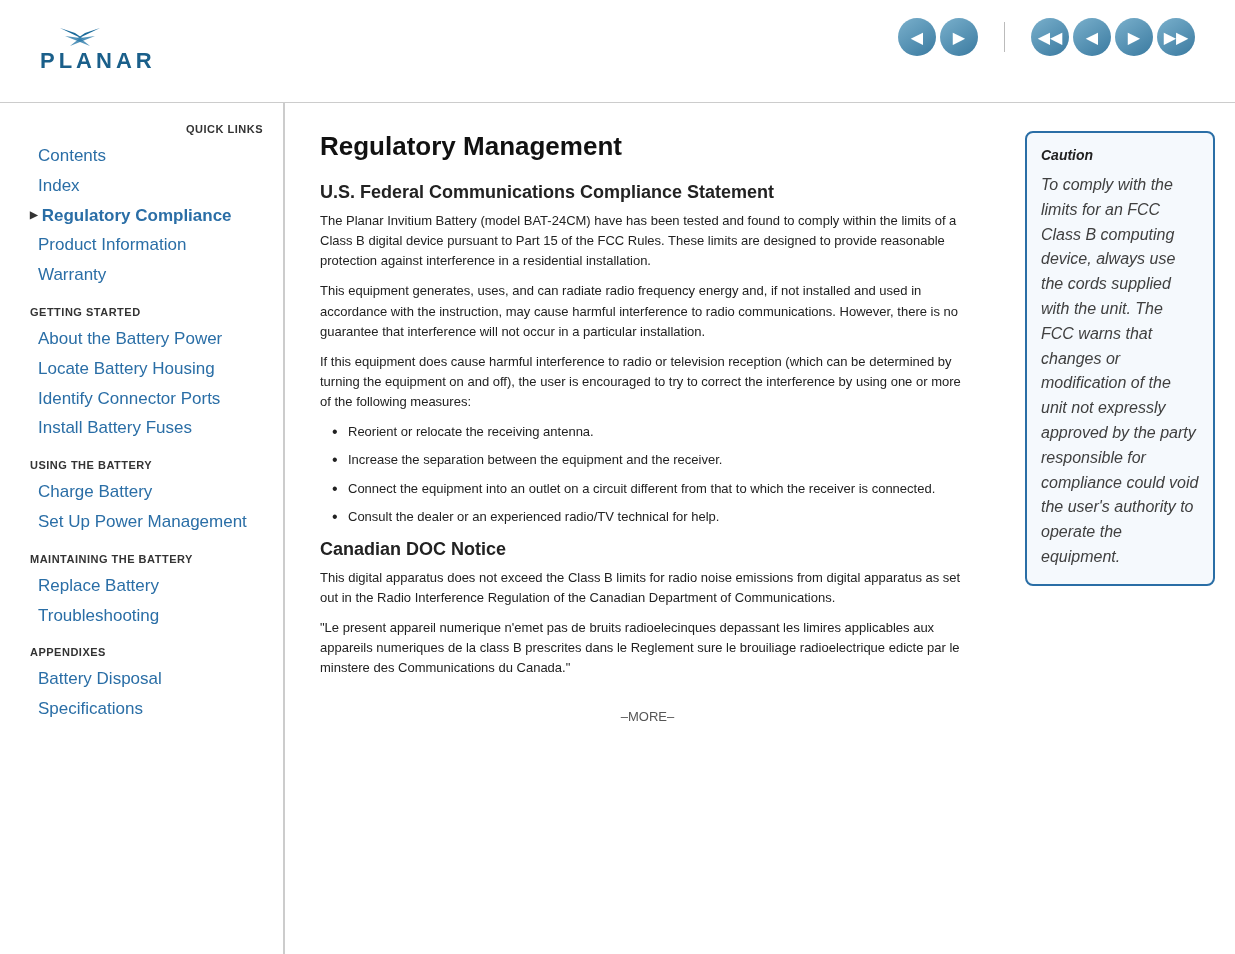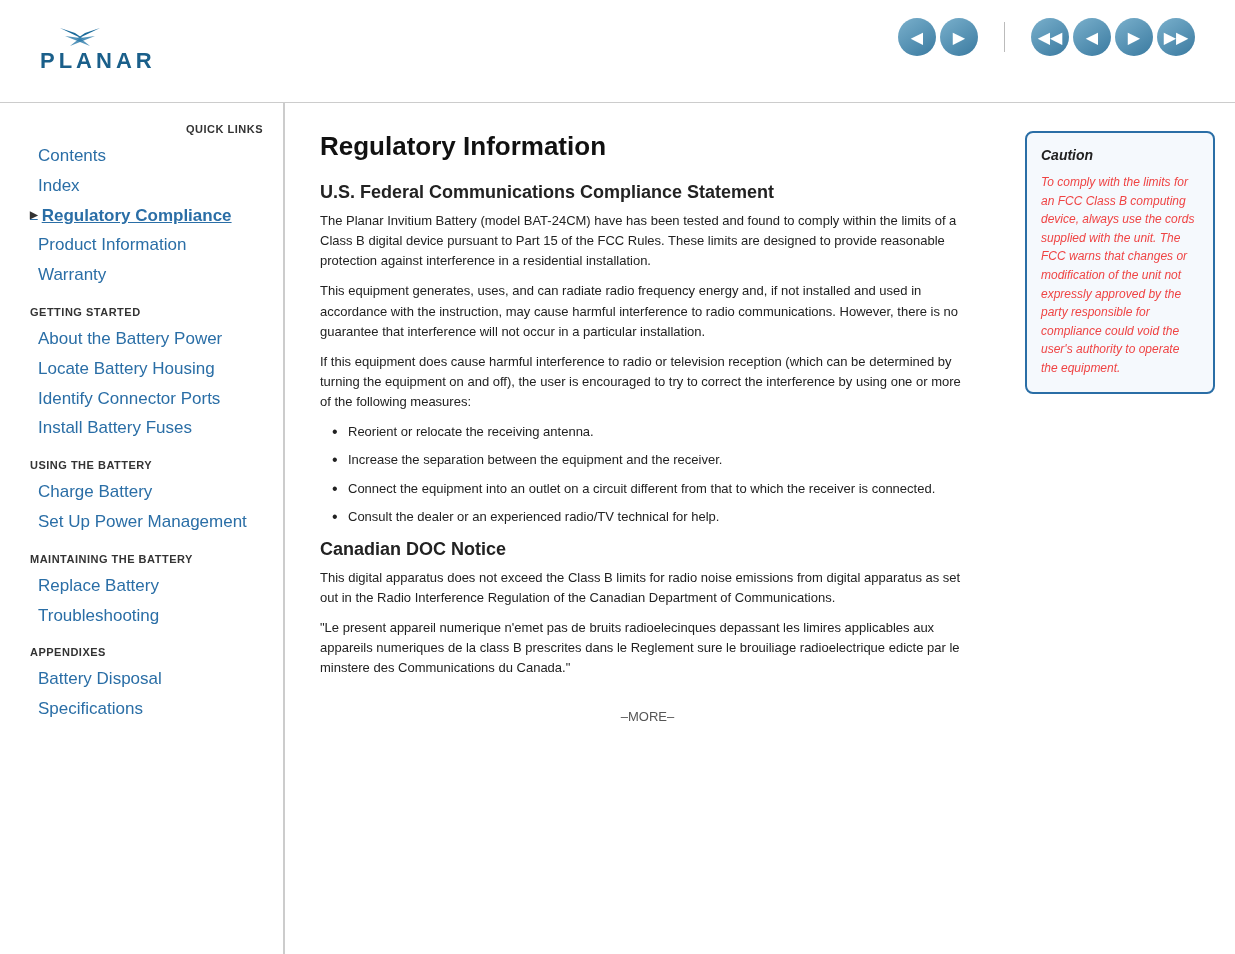--- a/index.html
+++ b/index.html
@@ -264,7 +264,7 @@
   <div class="content-wrapper">
 
     <div class="content-main">
-      <h1 class="page-title">Regulatory Information</h1>
+      <h1 class="page-title">Regulatory Management</h1>
 
       <p class="section-heading">U.S. Federal Communications Compliance Statement</p>
       <p class="body-text">The Planar Invitium Battery (model BAT-24CM) have has been tested and found to comply within the limits of a Class B digital device pursuant to Part 15 of the FCC Rules. These limits are designed to provide reasonable protection against interference in a residential installation.</p>

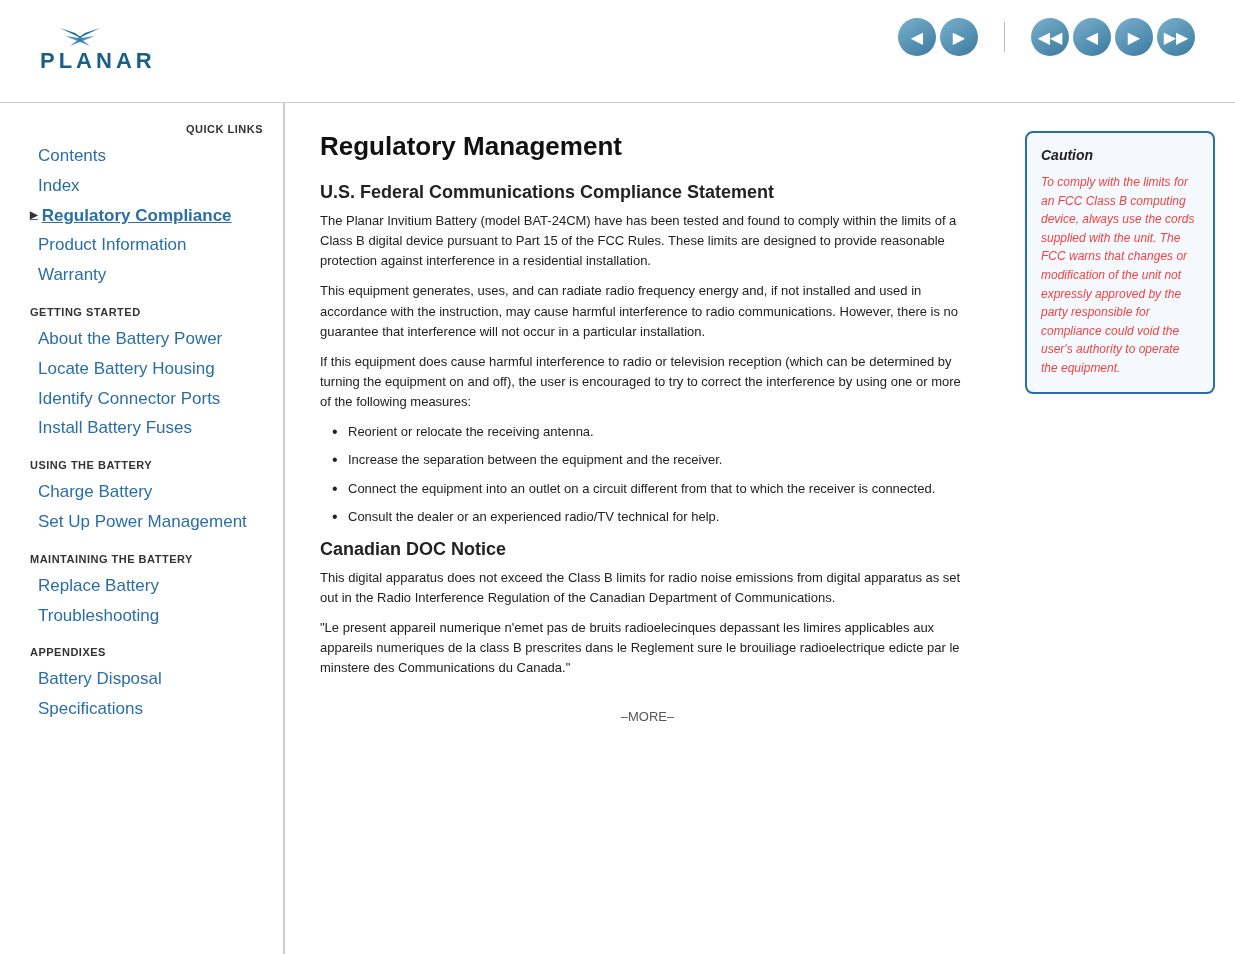--- a/index.html
+++ b/index.html
@@ -183,9 +183,9 @@
       margin-bottom: 10px;
     }
     .caution-text {
-      font-size: 12px;
+      font-size: 16px;
       line-height: 1.55;
-      color: #ef4444;
+      color: #404040;
     }
 
     

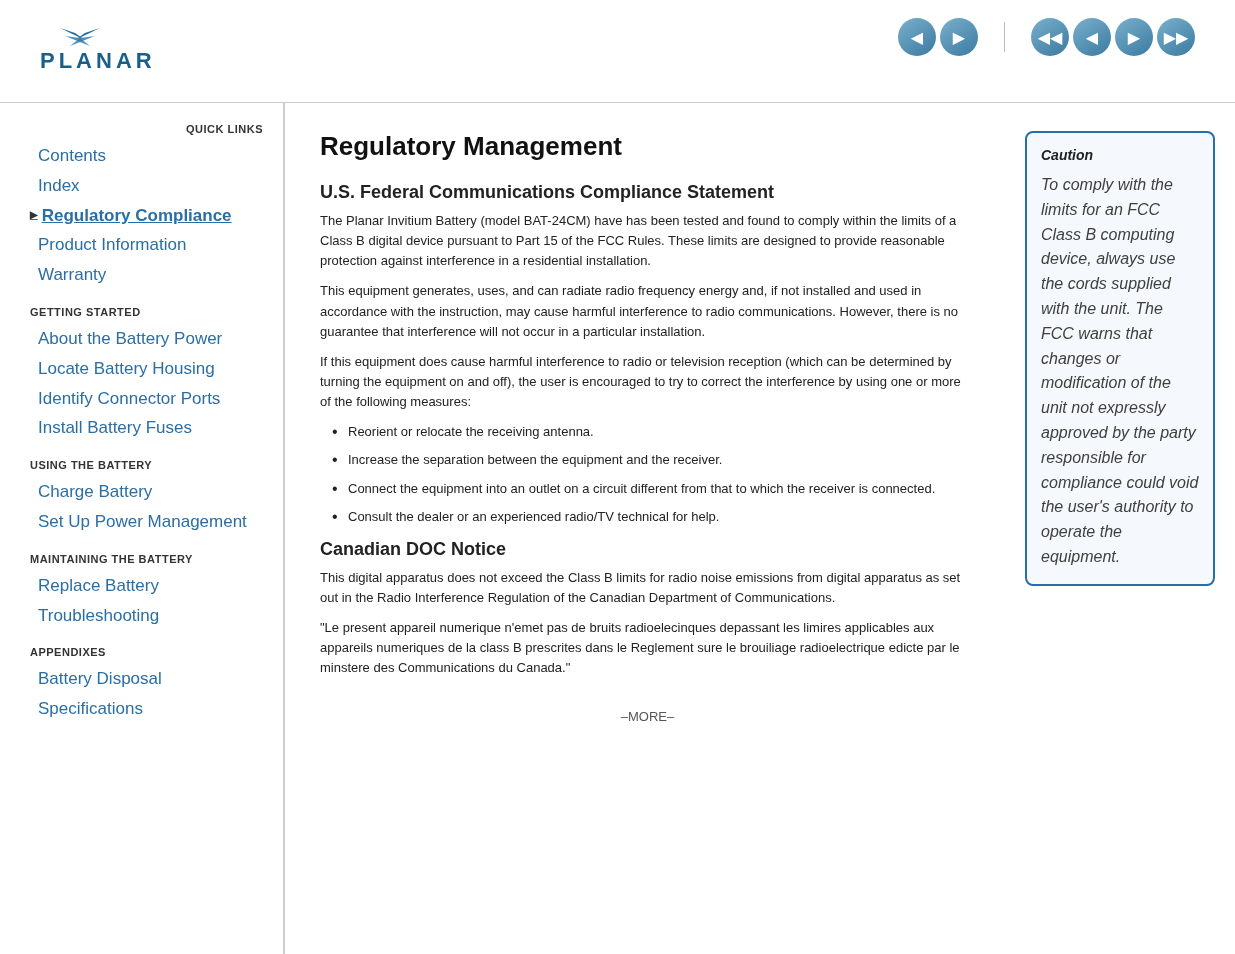--- a/index.html
+++ b/index.html
@@ -92,7 +92,6 @@
       align-items: center;
       font-weight: bold;
       padding-left: 0;
-      text-decoration: underline;
     }
     .sidebar-link.active::before {
       content: "▶";

